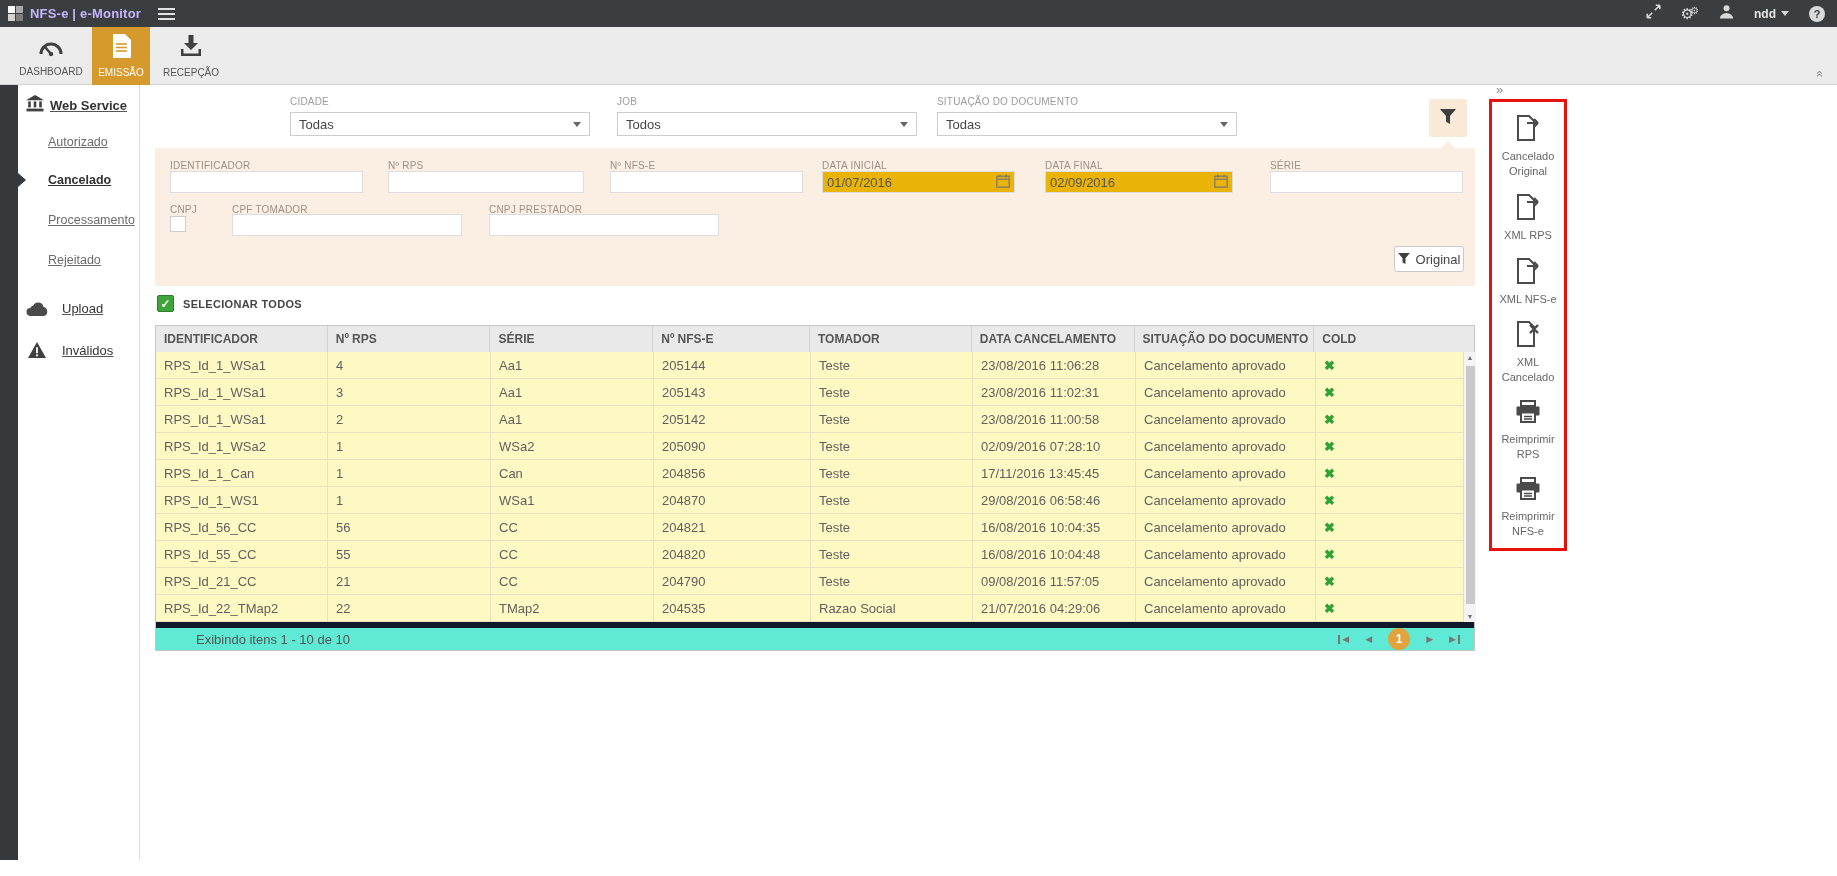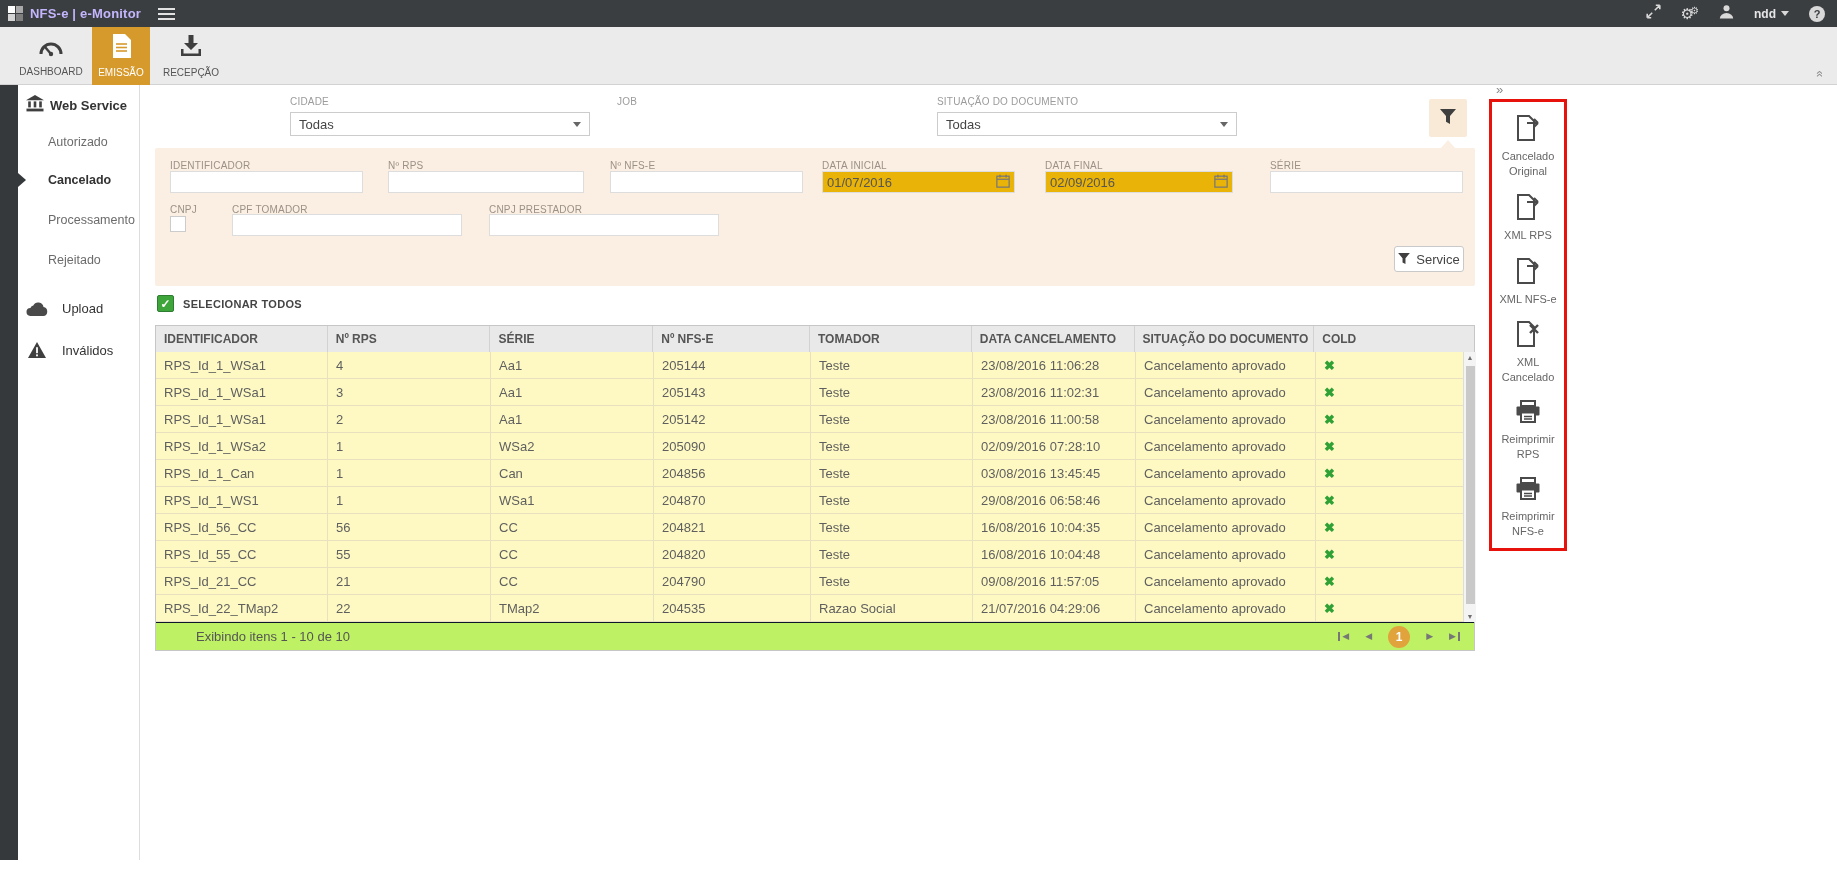--- a/index.html
+++ b/index.html
@@ -34,7 +34,7 @@
   
   #left-strip { position:absolute; left:0; top:85px; width:18px; height:775px; background:#35393c; }
   #sidebar { position:absolute; left:18px; top:85px; width:122px; height:775px; background:#fff; border-right:1px solid #ddd; }
-  .sb-row { position:absolute; left:0; width:122px; display:flex; align-items:center; cursor:pointer; }
+  .sb-row { position:absolute; left:0; width:122px; display:flex; align-items:center; cursor:pointer;text-decoration:underline; }
   .sb-ws { top:6px; height:28px; }
   .sb-ws .sb-ico { margin-left:8px; }
   .sb-ws .sb-text { margin-left:6px; font-size:13px; font-weight:bold; color:#333; }

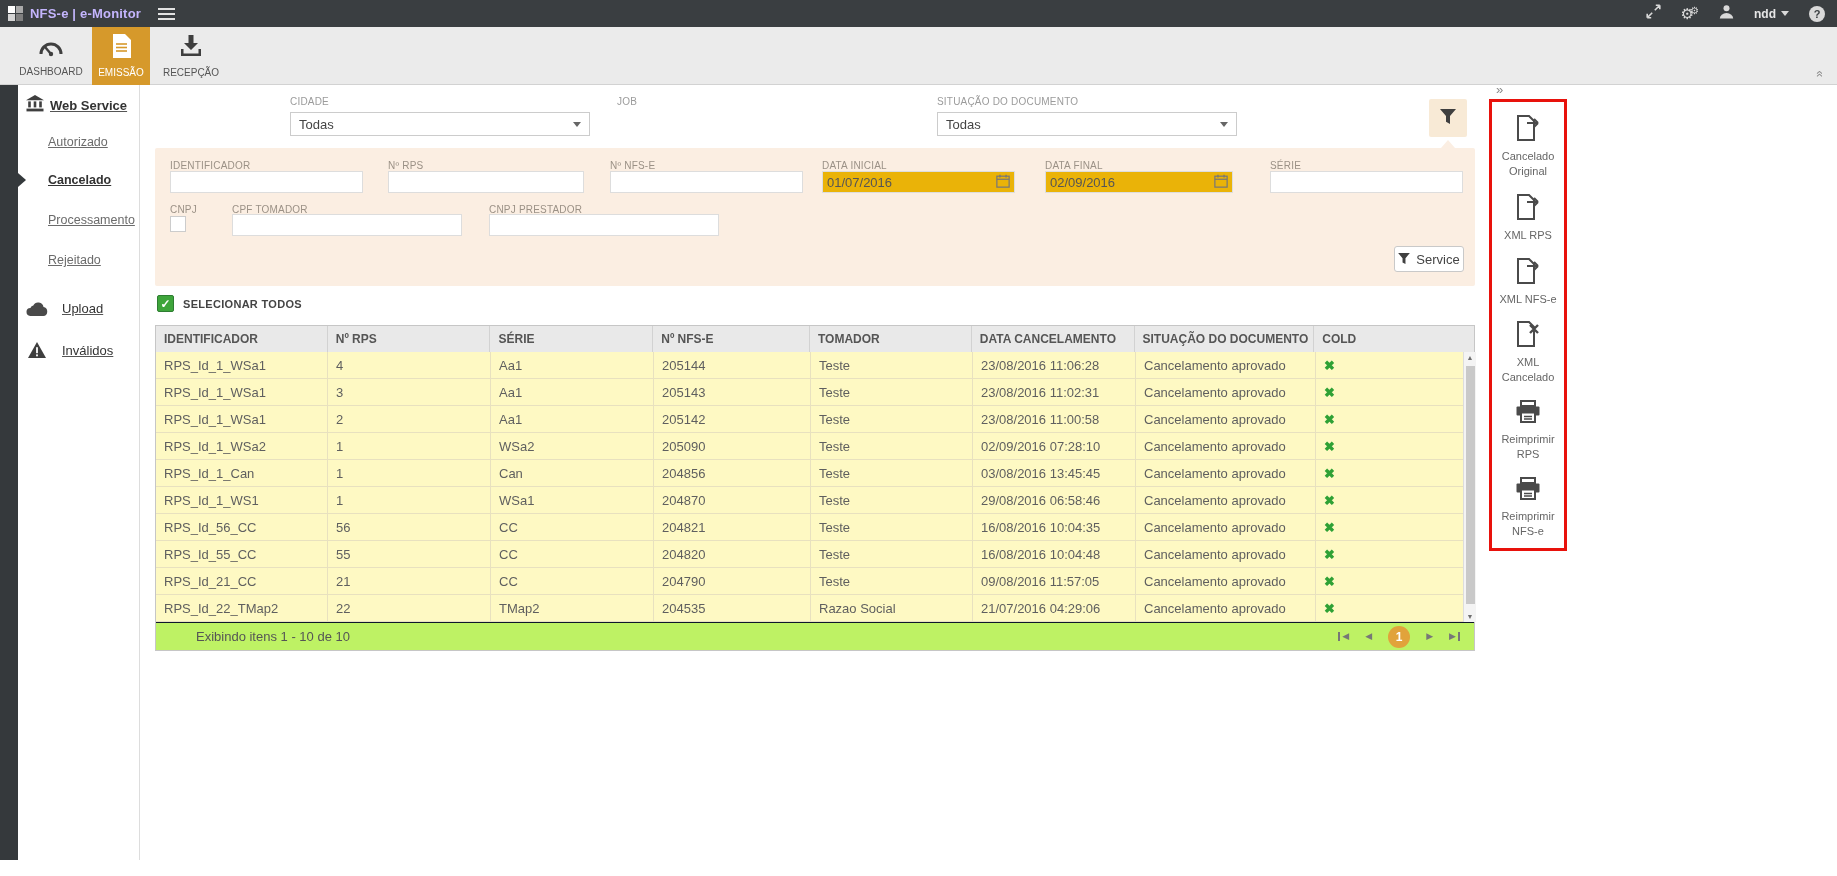--- a/index.html
+++ b/index.html
@@ -228,6 +228,10 @@
   </div>
   <div id="grp-job" class="f-group">
     <div class="f-label">JOB</div>
+    <div class="f-select">
+      <span>Todos</span>
+      <span class="caret-d"></span>
+    </div>
   </div>
   <div id="grp-situacao" class="f-group">
     <div class="f-label">SITUAÇÃO DO DOCUMENTO</div>

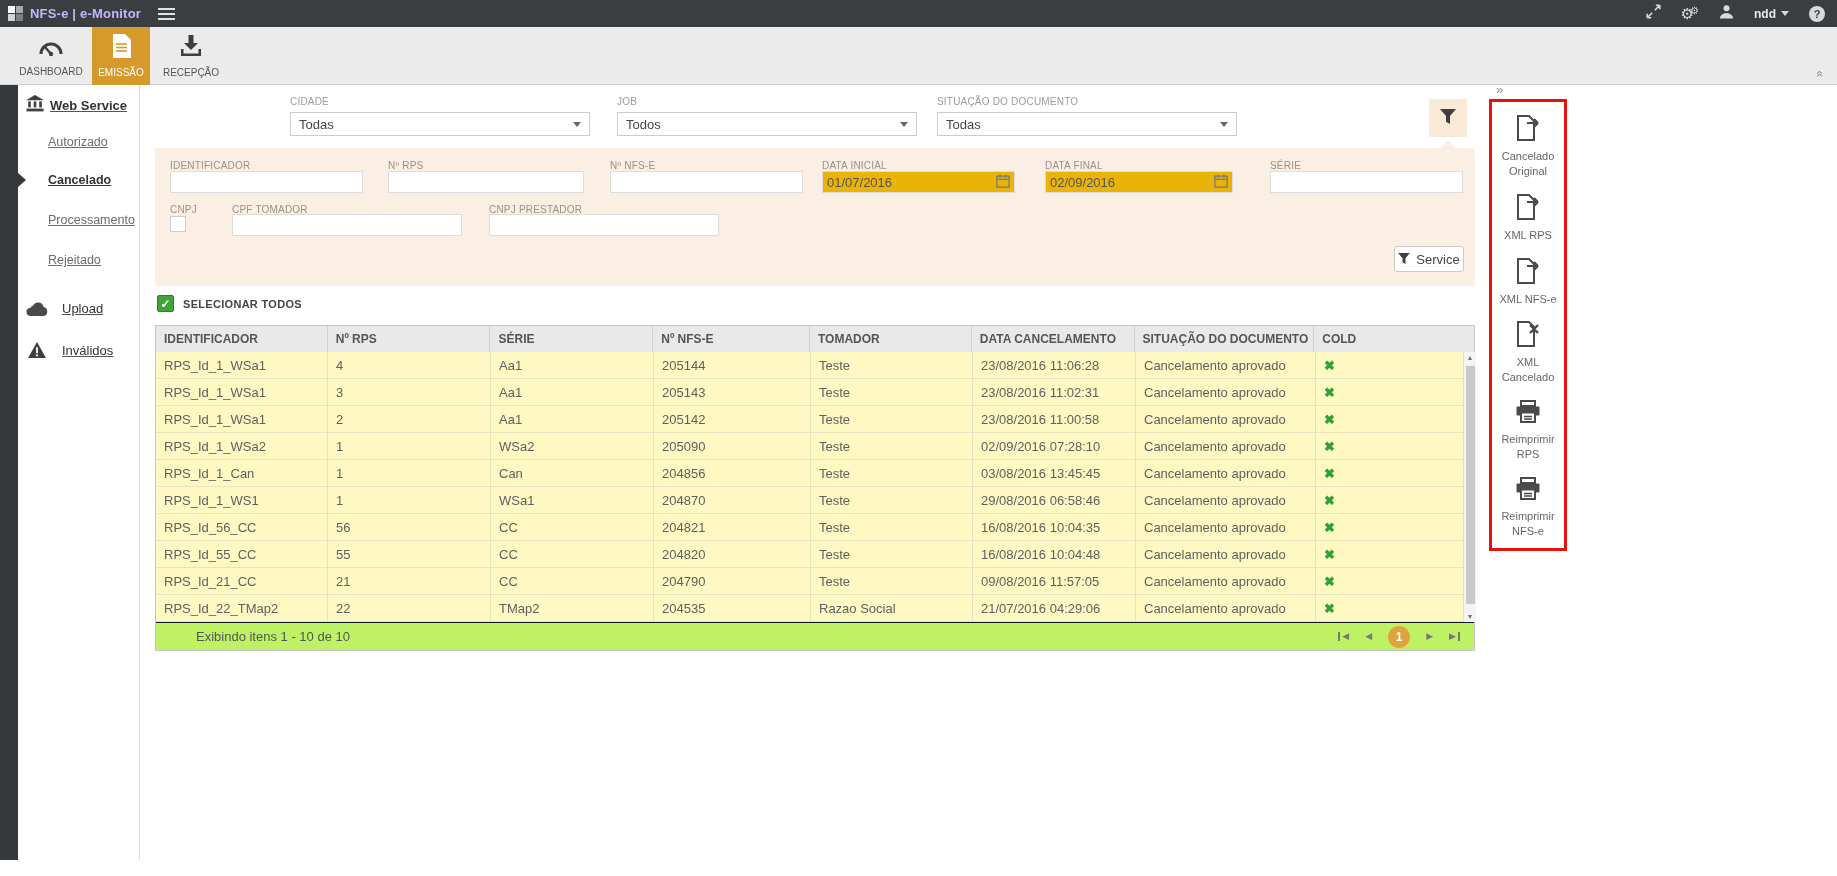--- a/index.html
+++ b/index.html
@@ -296,7 +296,7 @@
             <path d="M0 0h16l-6 7v8l-4-2.2V7z"></path>
           </svg>
       </span>
-      <span>Service</span>
+      <span>Original</span>
     </div>
   </div>
 

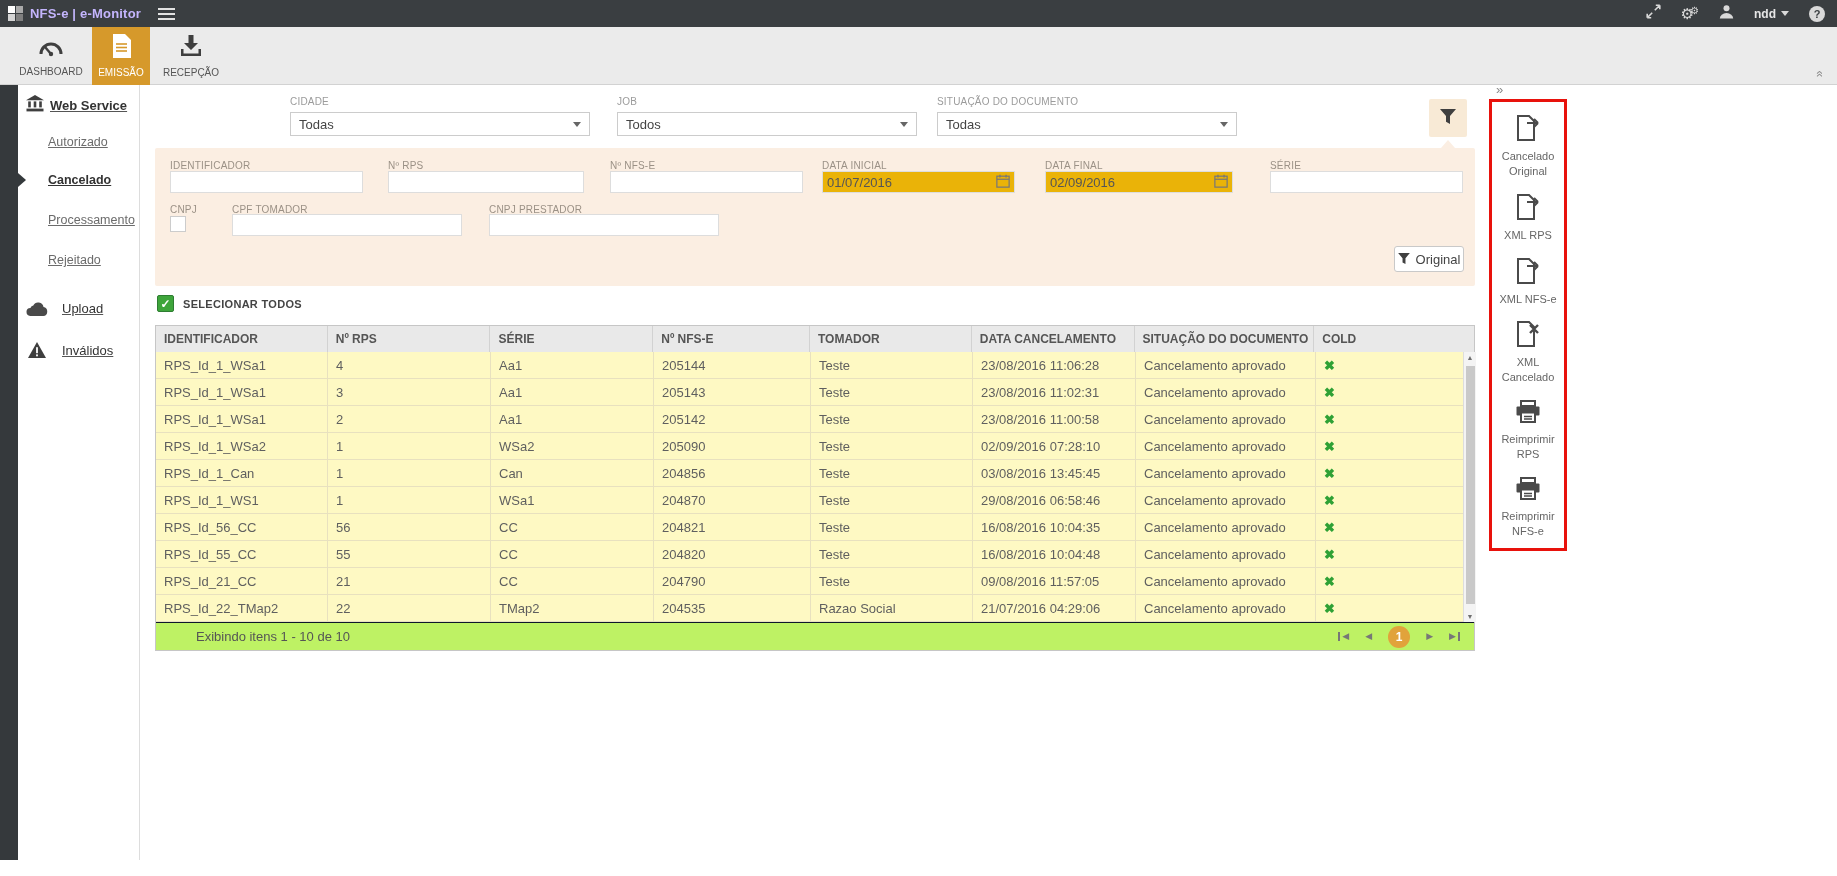--- a/index.html
+++ b/index.html
@@ -372,7 +372,7 @@
           <div class="tcell c2">Can</div>
           <div class="tcell c3">204856</div>
           <div class="tcell c4">Teste</div>
-          <div class="tcell c5">03/08/2016 13:45:45</div>
+          <div class="tcell c5">17/11/2016 13:45:45</div>
           <div class="tcell c6">Cancelamento aprovado</div>
           <div class="tcell c7">
             <span class="coldx">✖</span>

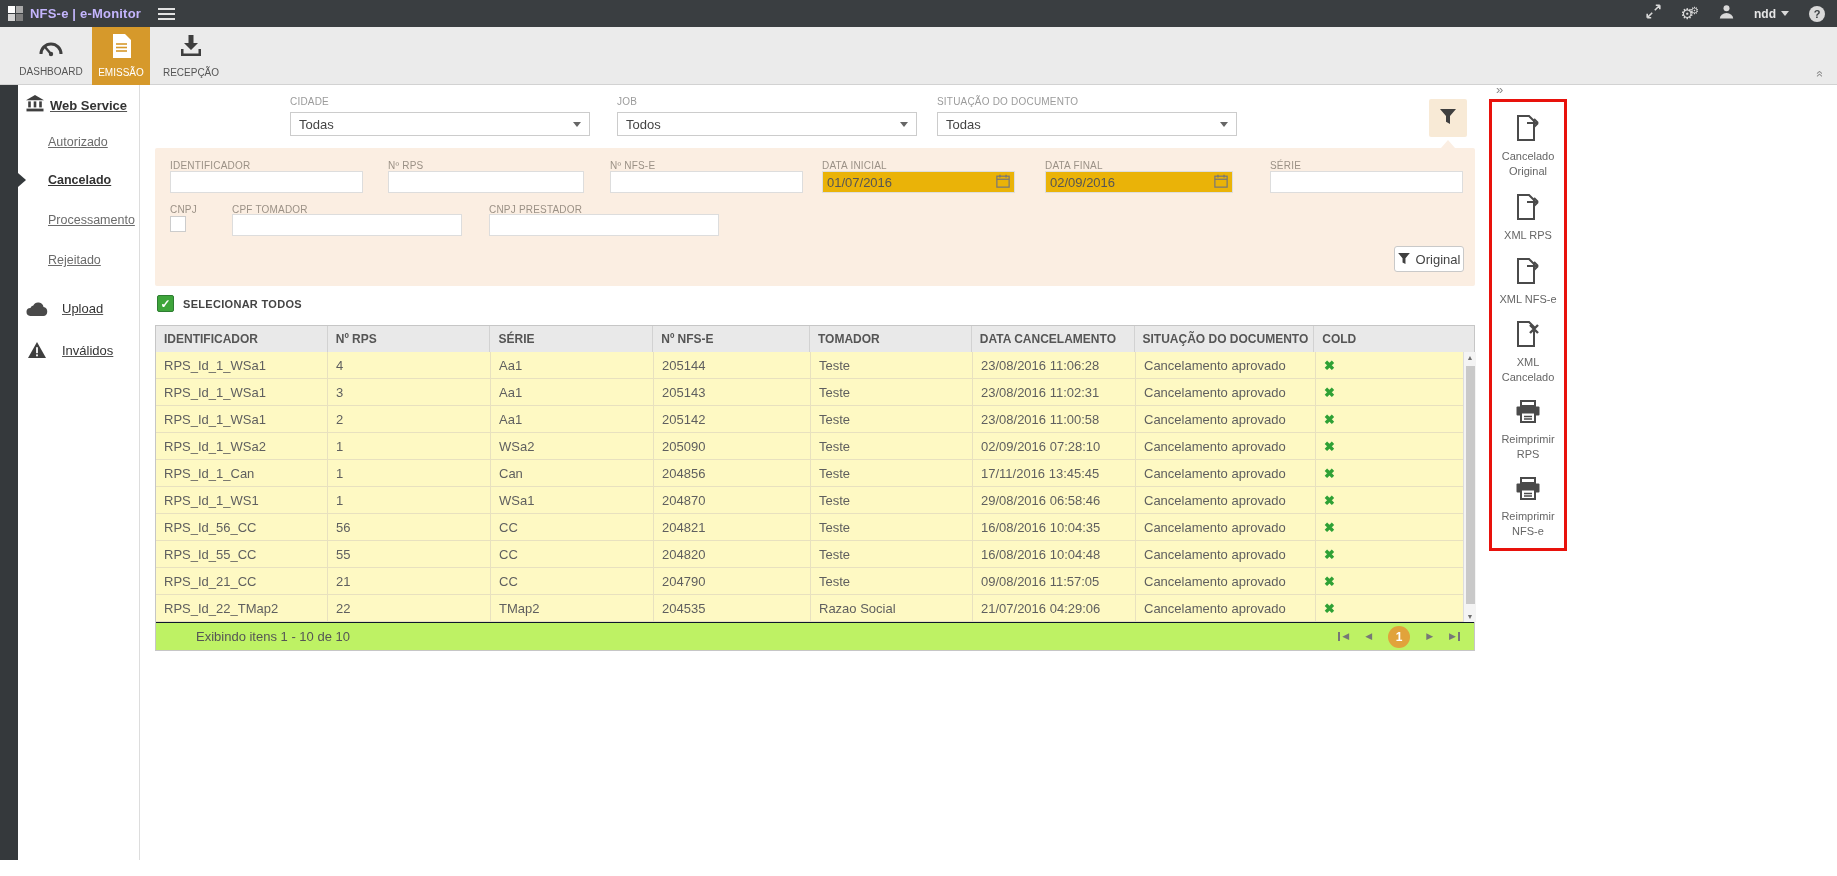--- a/index.html
+++ b/index.html
@@ -85,7 +85,7 @@
   #vscroll .arr { position:absolute; left:0; width:12px; text-align:center; font-size:7px; color:#707070; }
   #vscroll .up{top:2px;} #vscroll .dn{bottom:2px;}
   #vscroll .thumb { position:absolute; left:2px; top:14px; width:9px; height:238px; background:#c9c9c9; }
-  .tfoot { display:flex; align-items:center; justify-content:space-between; height:28px; background:#bef264; border-top:1px solid #0f172a; padding:0 14px 0 40px; }
+  .tfoot { display:flex; align-items:center; justify-content:space-between; height:28px; background:#5eead4; border-top:6px solid #0f172a; padding:0 14px 0 40px; }
   .tfoot .info { font-size:13px; color:#555; }
   .pager { display:flex; align-items:center; gap:16px; }
   .pg-g { font-size:9px; color:#777; line-height:1; cursor:pointer; display:flex; align-items:center; gap:2px; }

